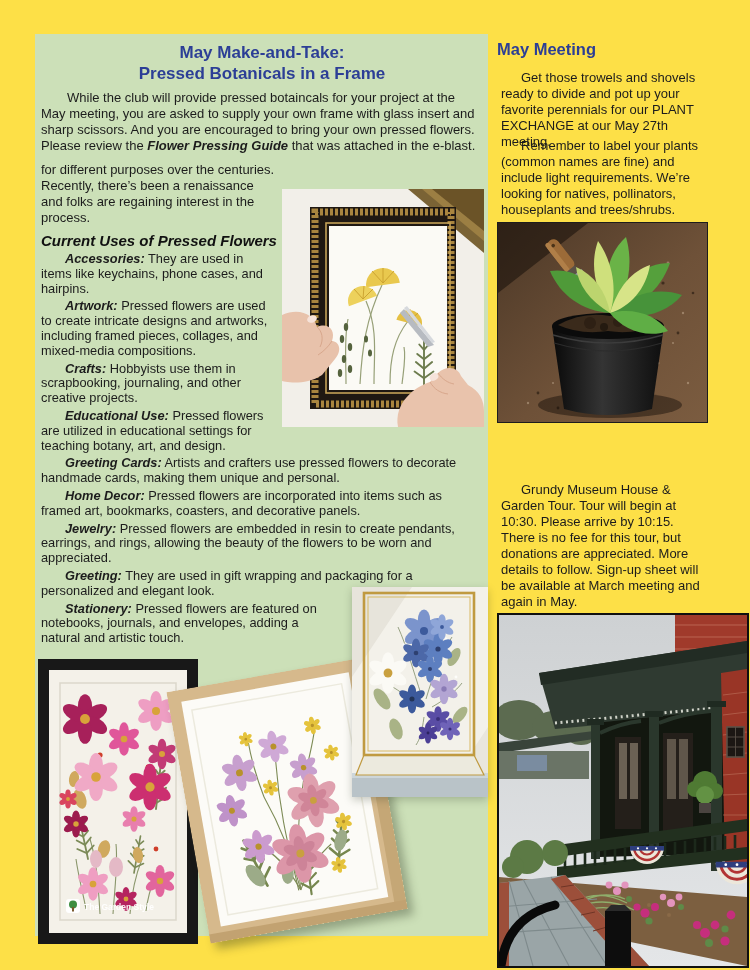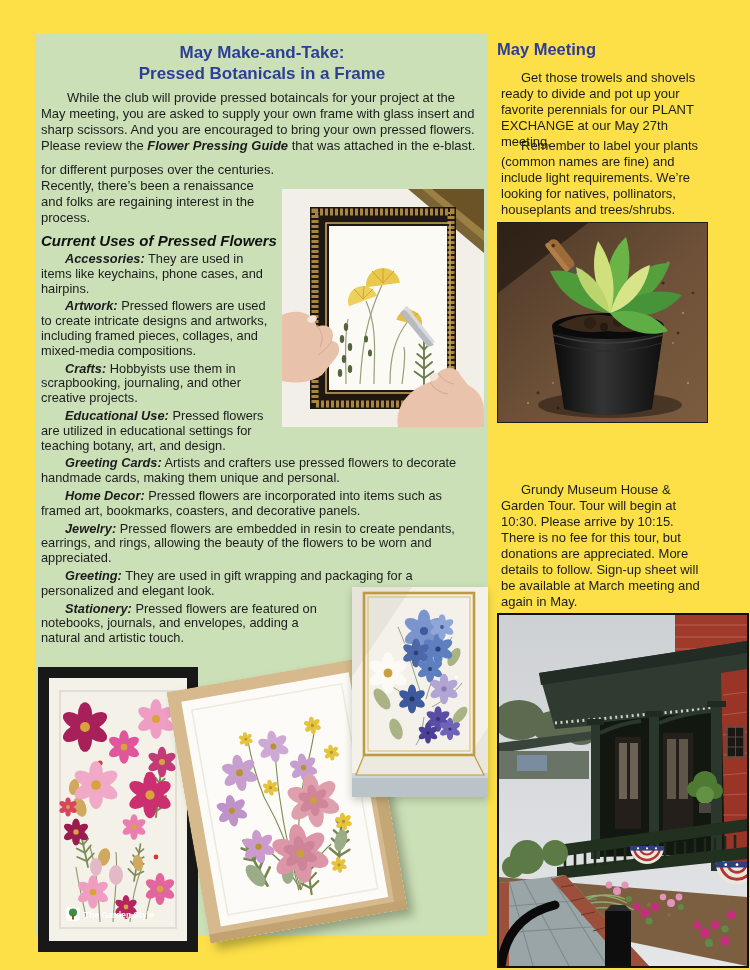--- a/index.html
+++ b/index.html
@@ -21,7 +21,7 @@
   .use .lbl{font-style:italic;}
   .stationery{width:300px;}
   .photoA{flex:0 0 auto;width:202px;height:238px;margin-right:-1px;}
-  .photoB{position:absolute;left:3px;top:616px;width:160px;height:285px;z-index:1;margin-top:8px;}
+  .photoB{position:absolute;left:3px;top:616px;width:160px;height:285px;z-index:1;}
   .photoD{position:absolute;left:152px;top:630px;width:200px;height:255px;z-index:2;
           transform:rotate(-10deg);box-shadow:5px 7px 10px rgba(40,50,30,.35);}
   .photoC{position:absolute;left:317px;top:544px;width:136px;height:210px;z-index:3;

